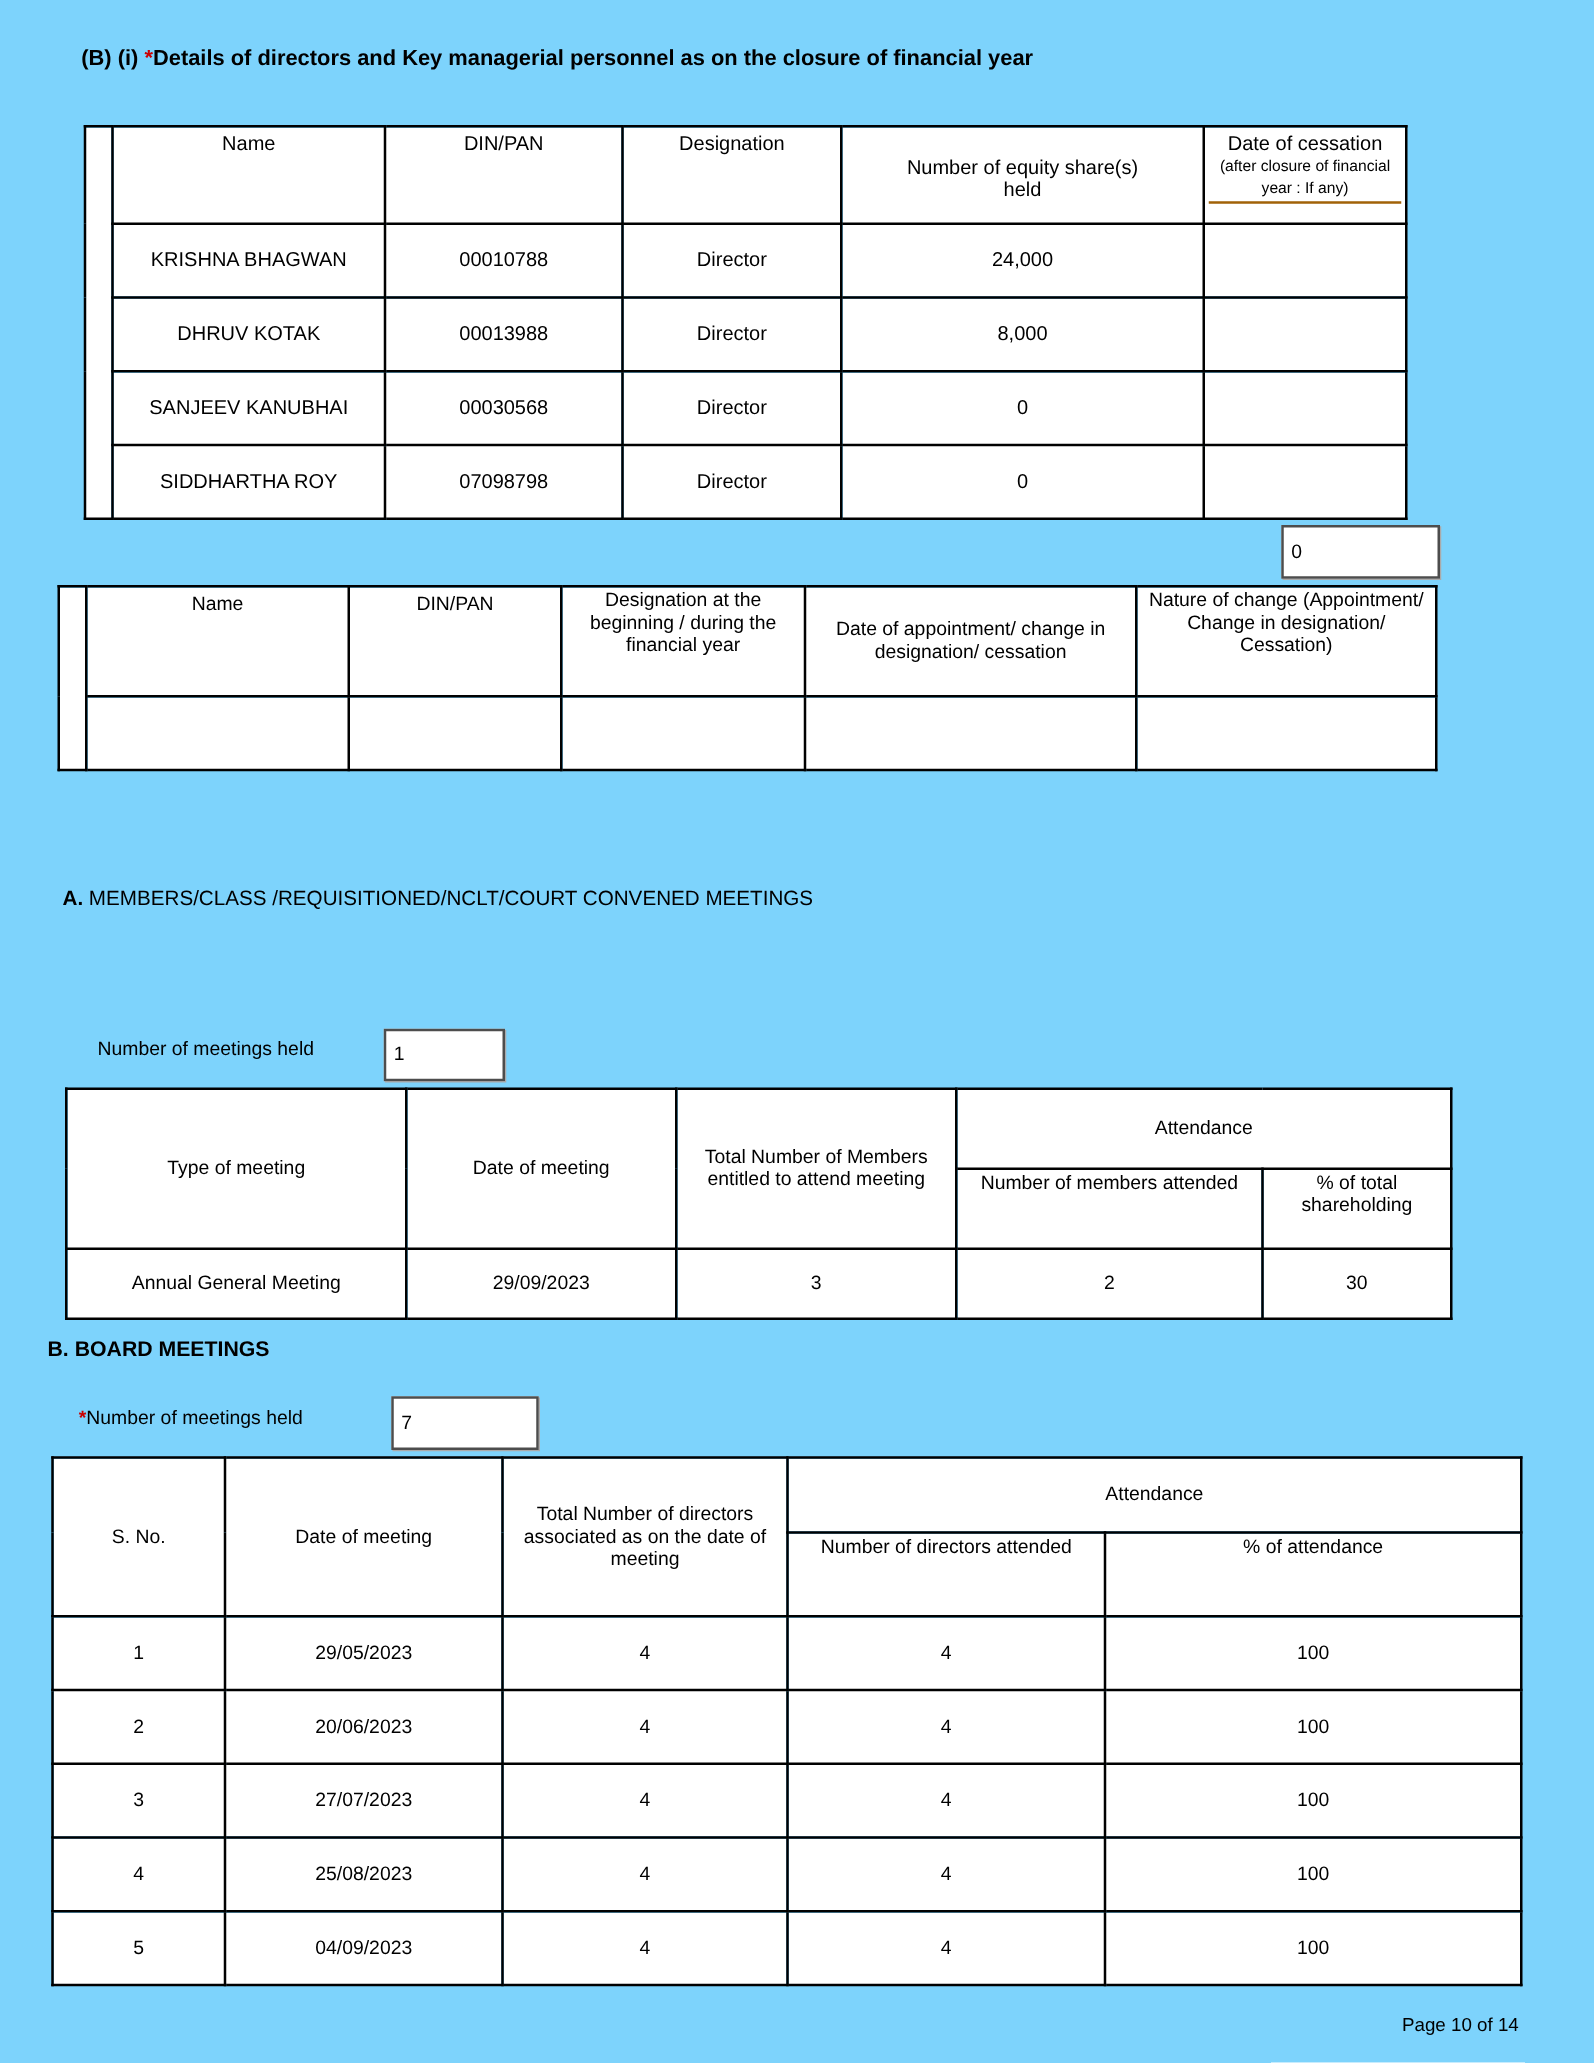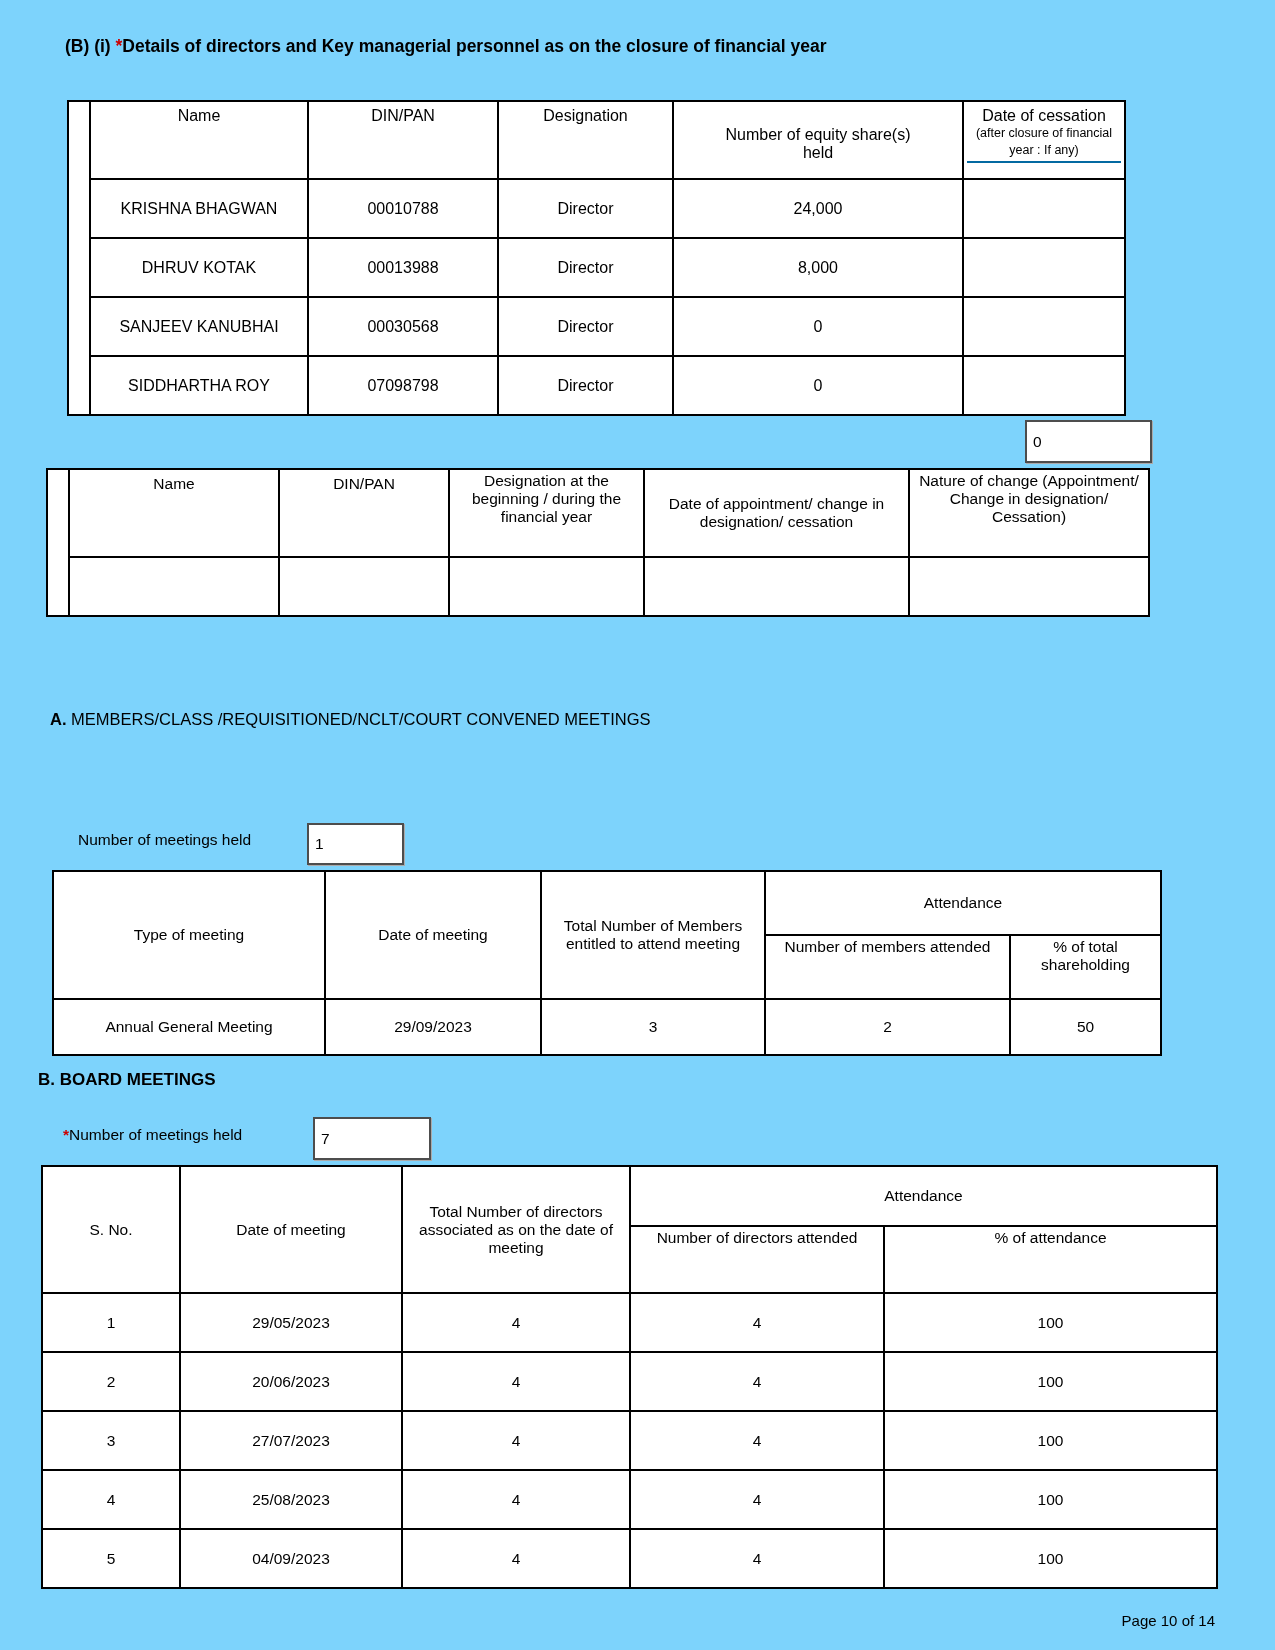--- a/index.html
+++ b/index.html
@@ -48,7 +48,7 @@
   .t1 .pad-wrap { padding:5px 48px 0 48px; }
   .t1 .cess { padding-top:3px; }
   .t1 .sub { font-size:12.5px; line-height:17px; }
-  .t1 .u-line { border-bottom:2px solid #0369a1; padding-bottom:2px; }
+  .t1 .u-line { border-bottom:2px solid #a16207; padding-bottom:2px; }
 
   .t2 { left:46px; top:468px; width:1102px; font-size:15.5px; }
   .t2 .hrow th { height:88px; padding-top:5px; }

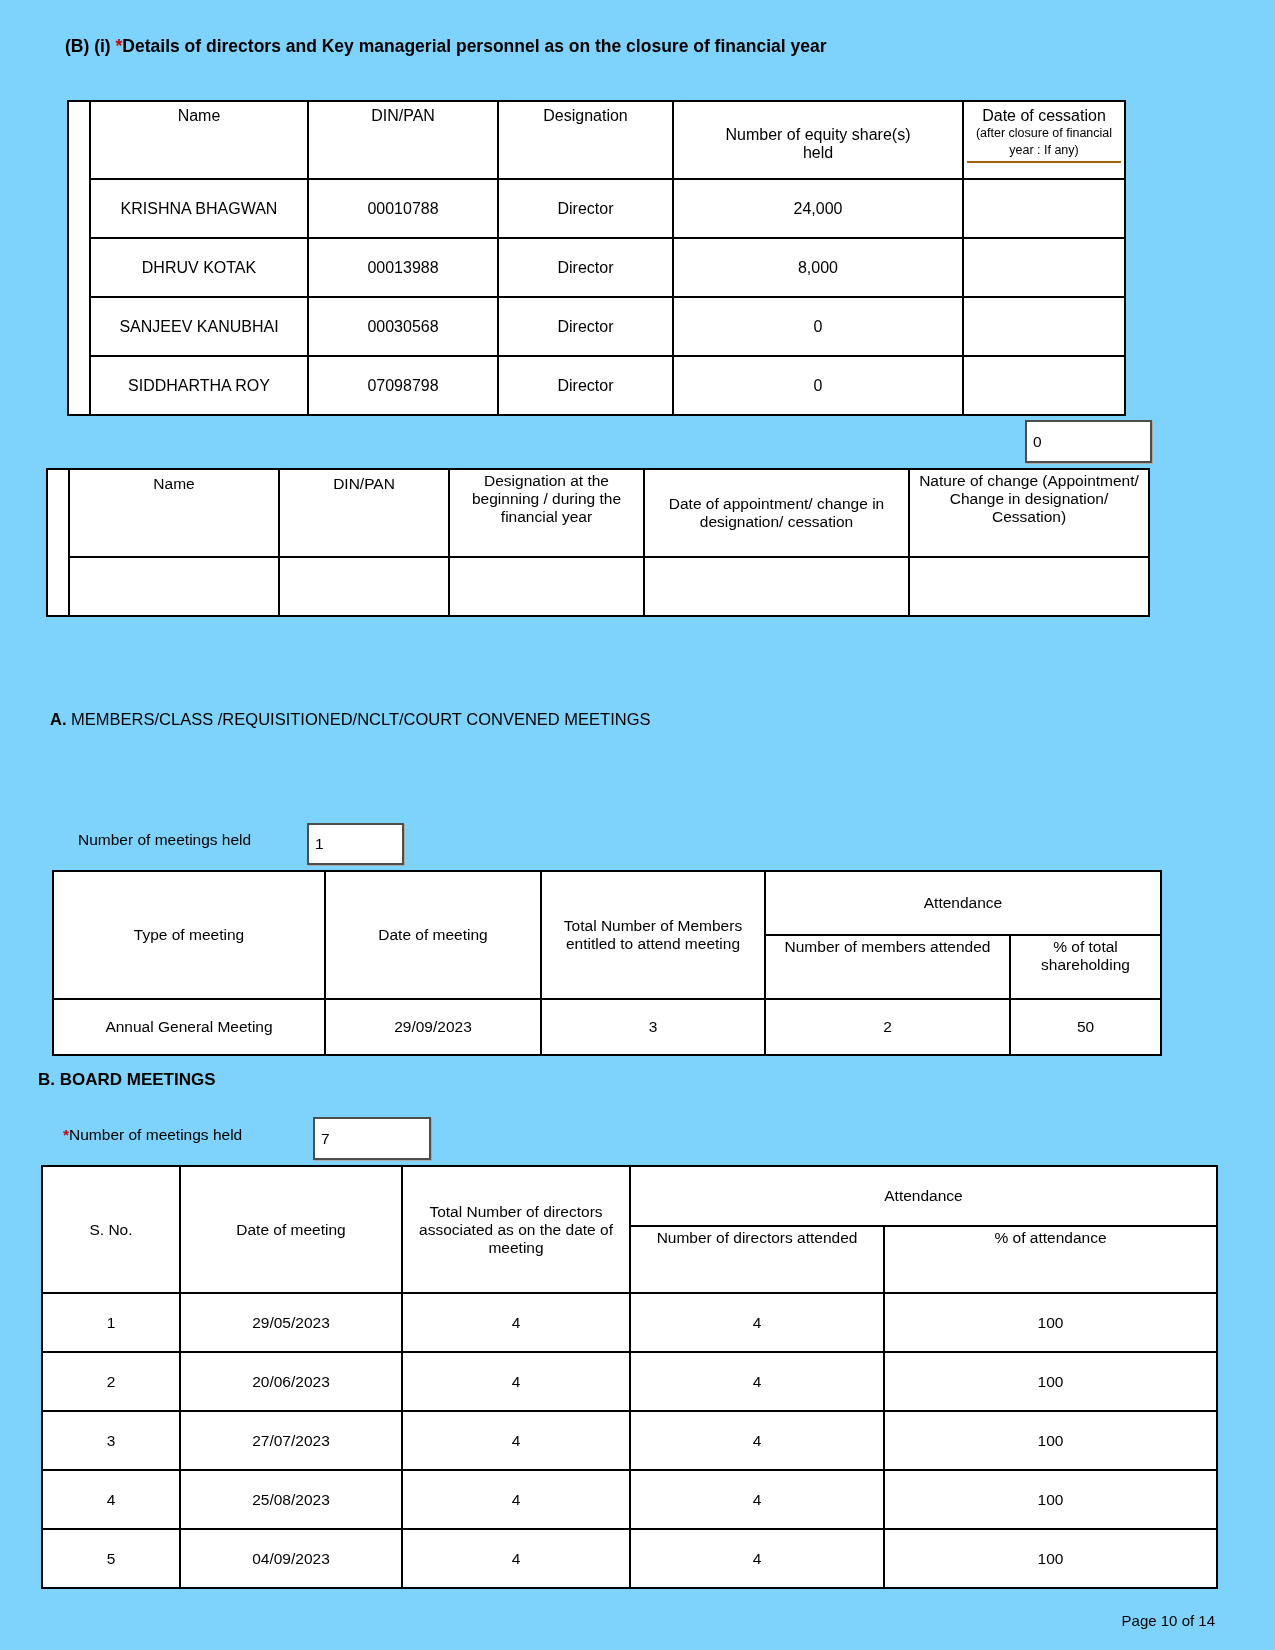--- a/index.html
+++ b/index.html
@@ -187,7 +187,7 @@
         <td>29/09/2023</td>
         <td>3</td>
         <td>2</td>
-        <td>50</td>
+        <td>30</td>
       </tr>
     </tbody>
   </table>

